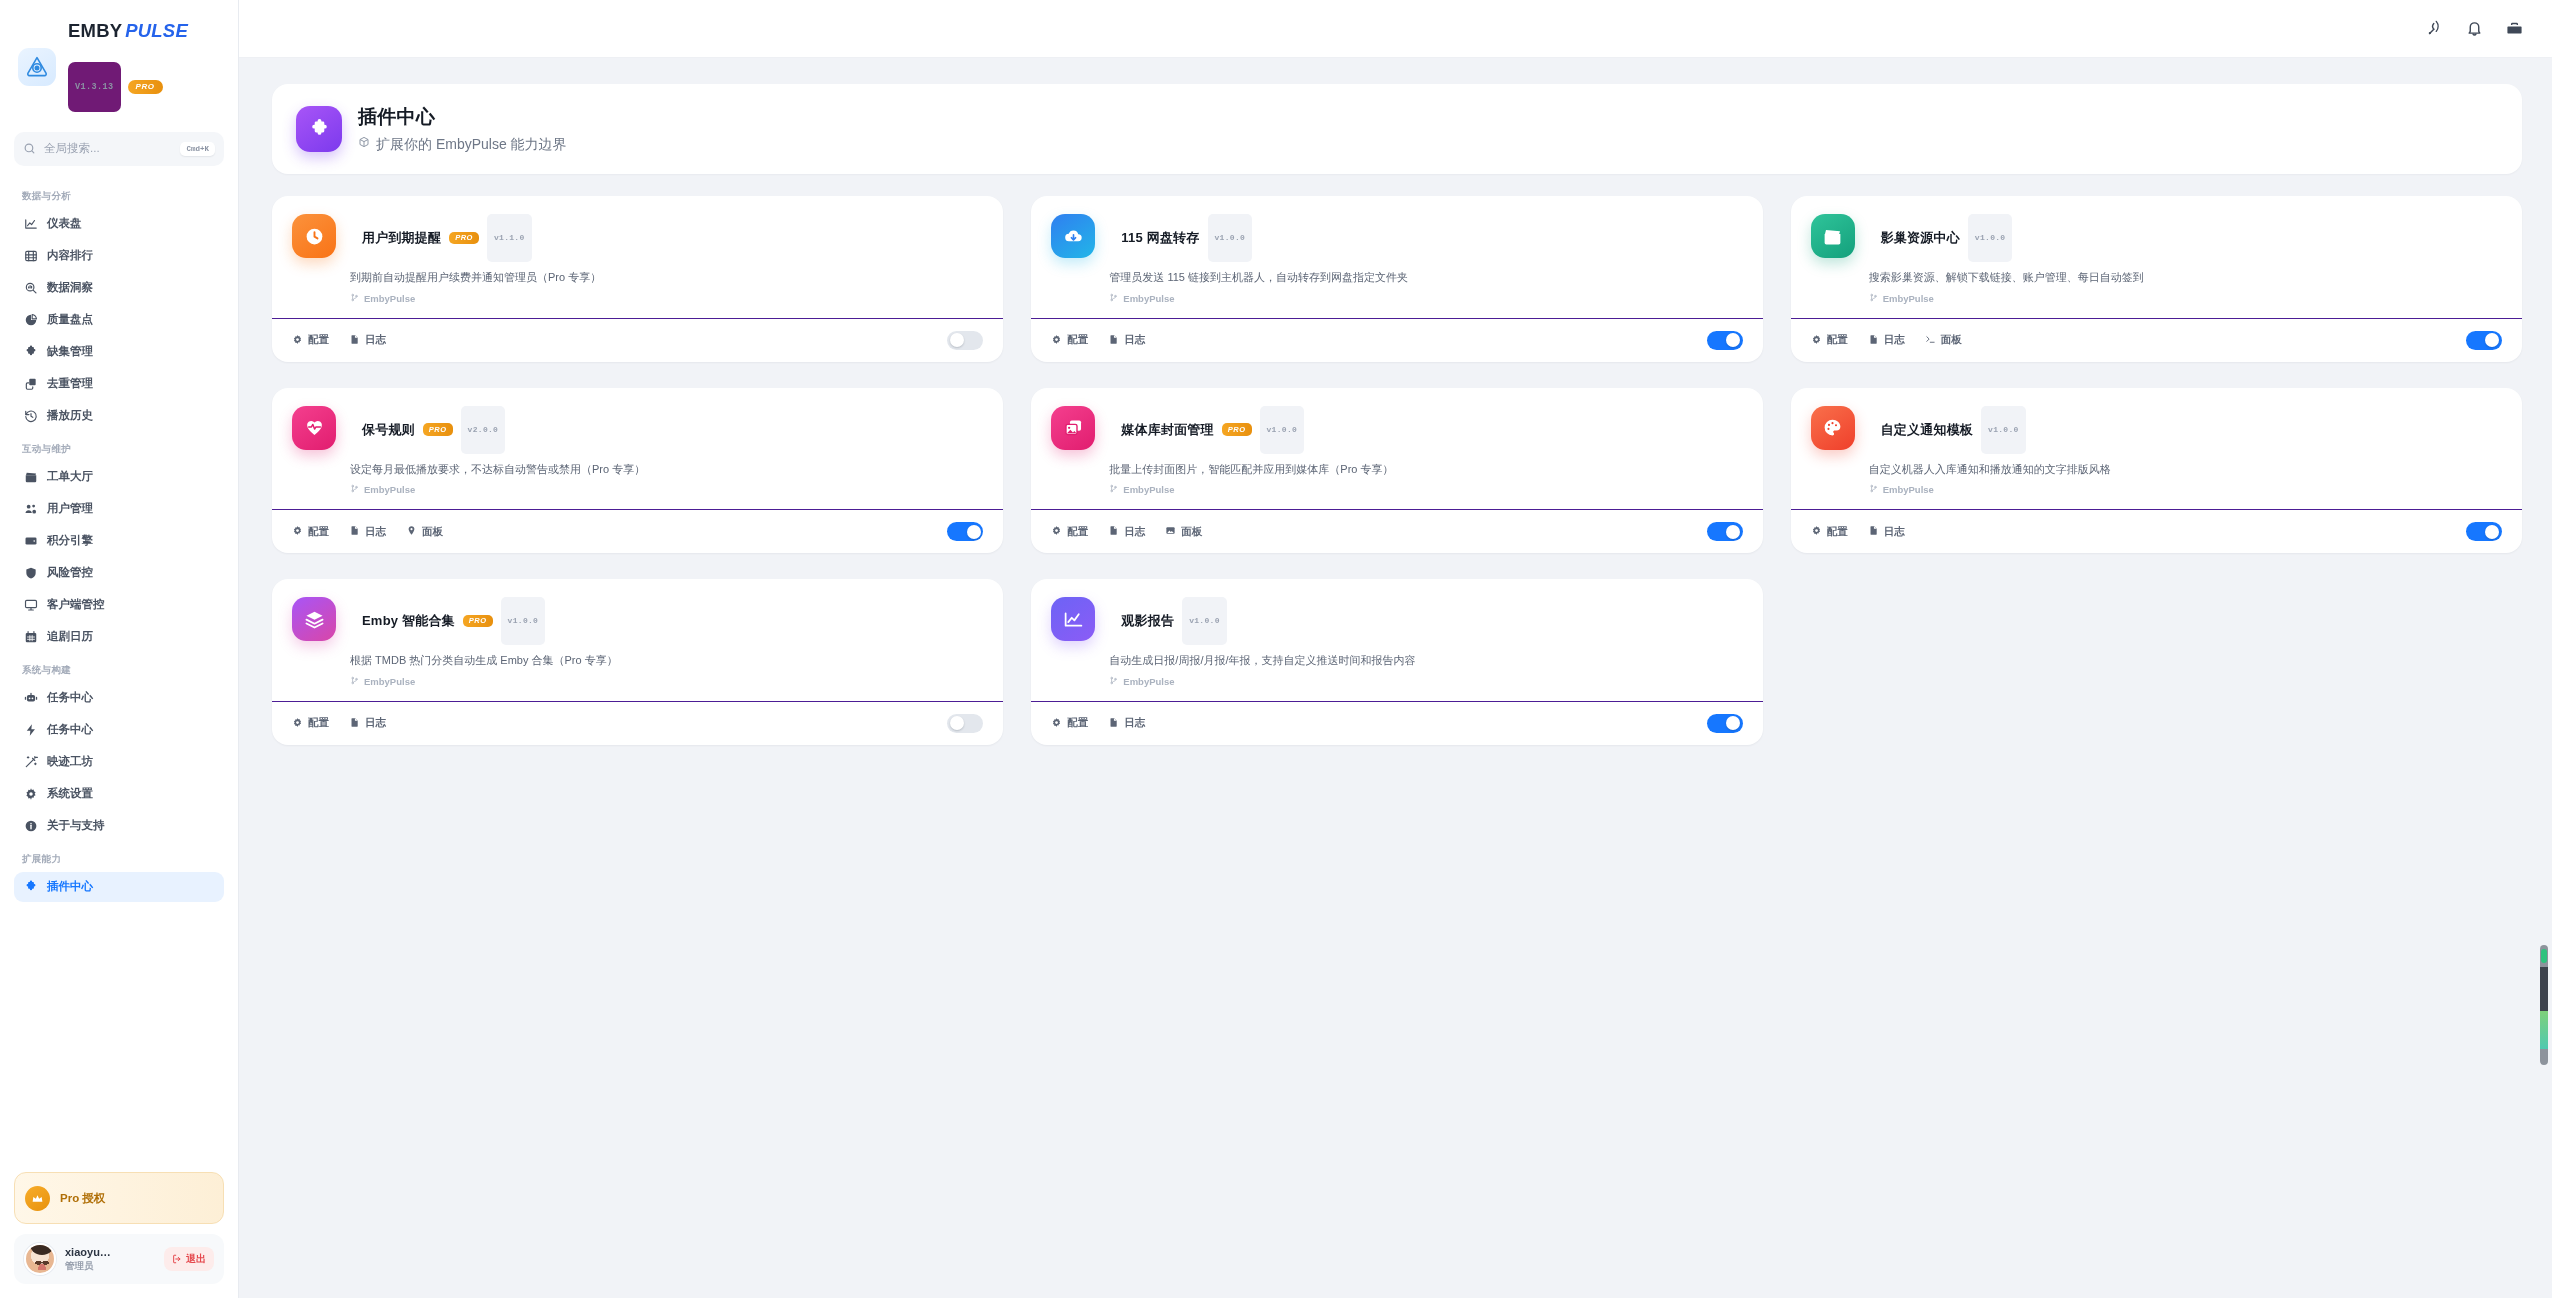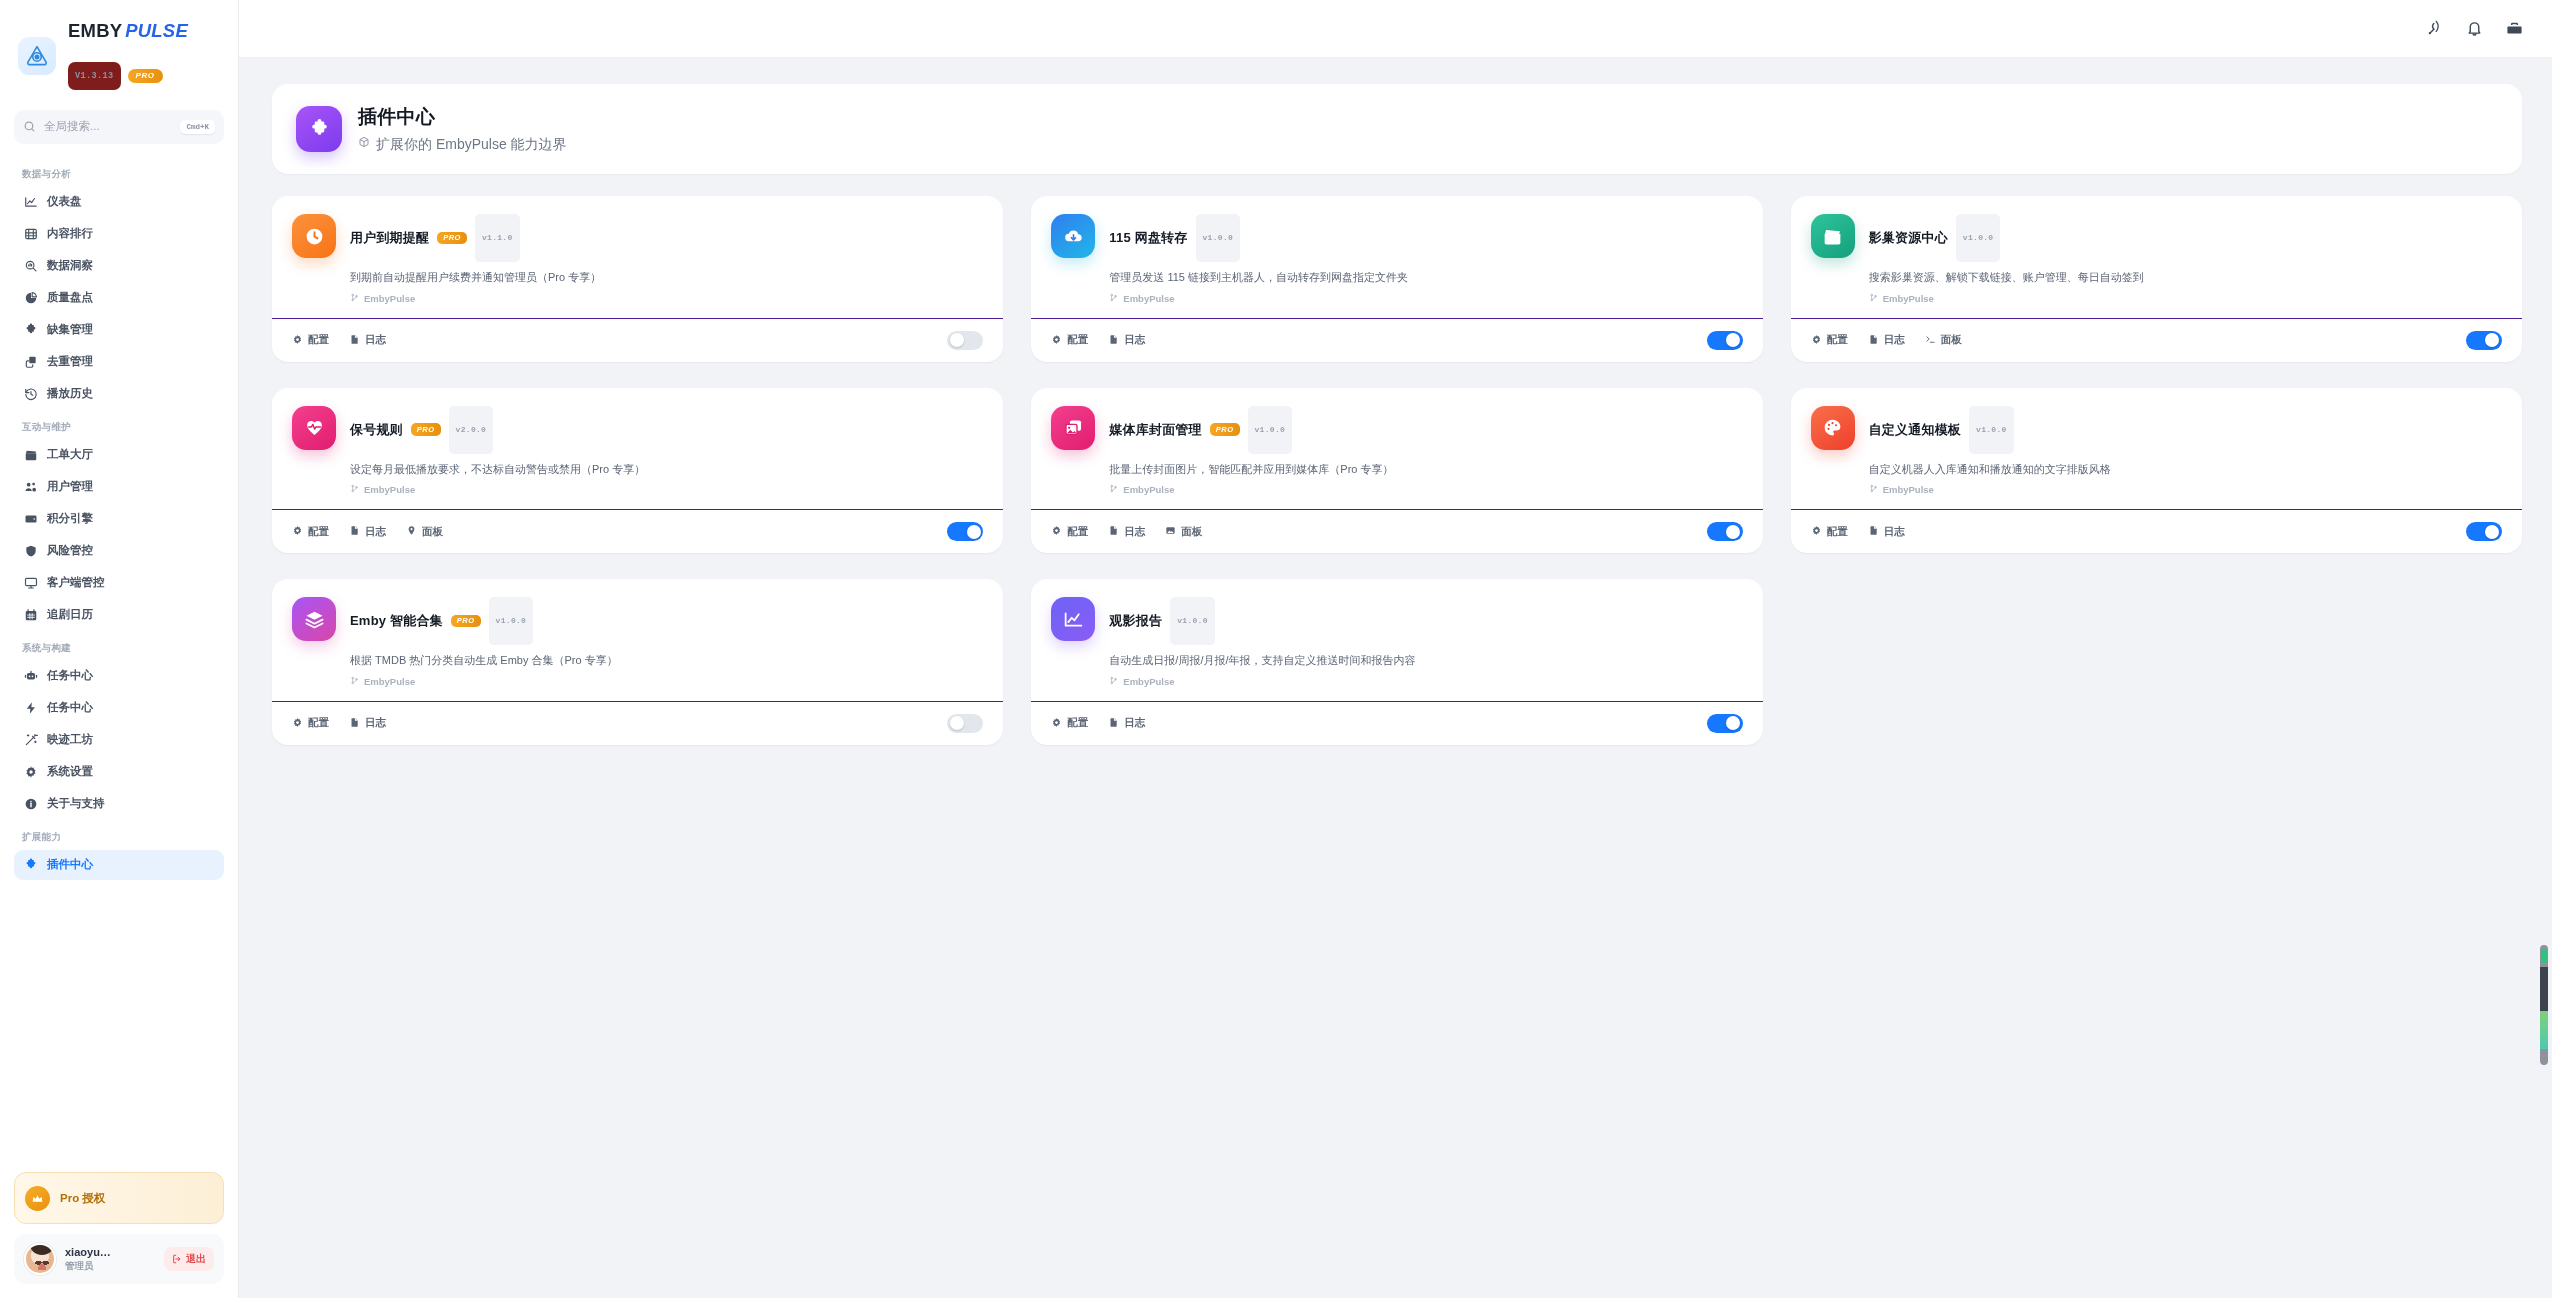--- a/index.html
+++ b/index.html
@@ -33,8 +33,8 @@
   .brand-title .pulse { color: #2563eb; font-style: italic; margin-left: 3px; }
   .brand-badges { display: flex; align-items: center; gap: 7px; }
   .ver-chip {
-    background: #7f1d1d; color: #8b93a3; font-size: 8.5px; font-weight: 700;
-    padding: 9px 7px; border-radius: 7px; font-family: "Liberation Mono", monospace;
+    background: #701a75; color: #8b93a3; font-size: 8.5px; font-weight: 700;
+    padding: 20px 7px; border-radius: 7px; font-family: "Liberation Mono", monospace;
     letter-spacing: .4px;
   }
   .pro-chip {

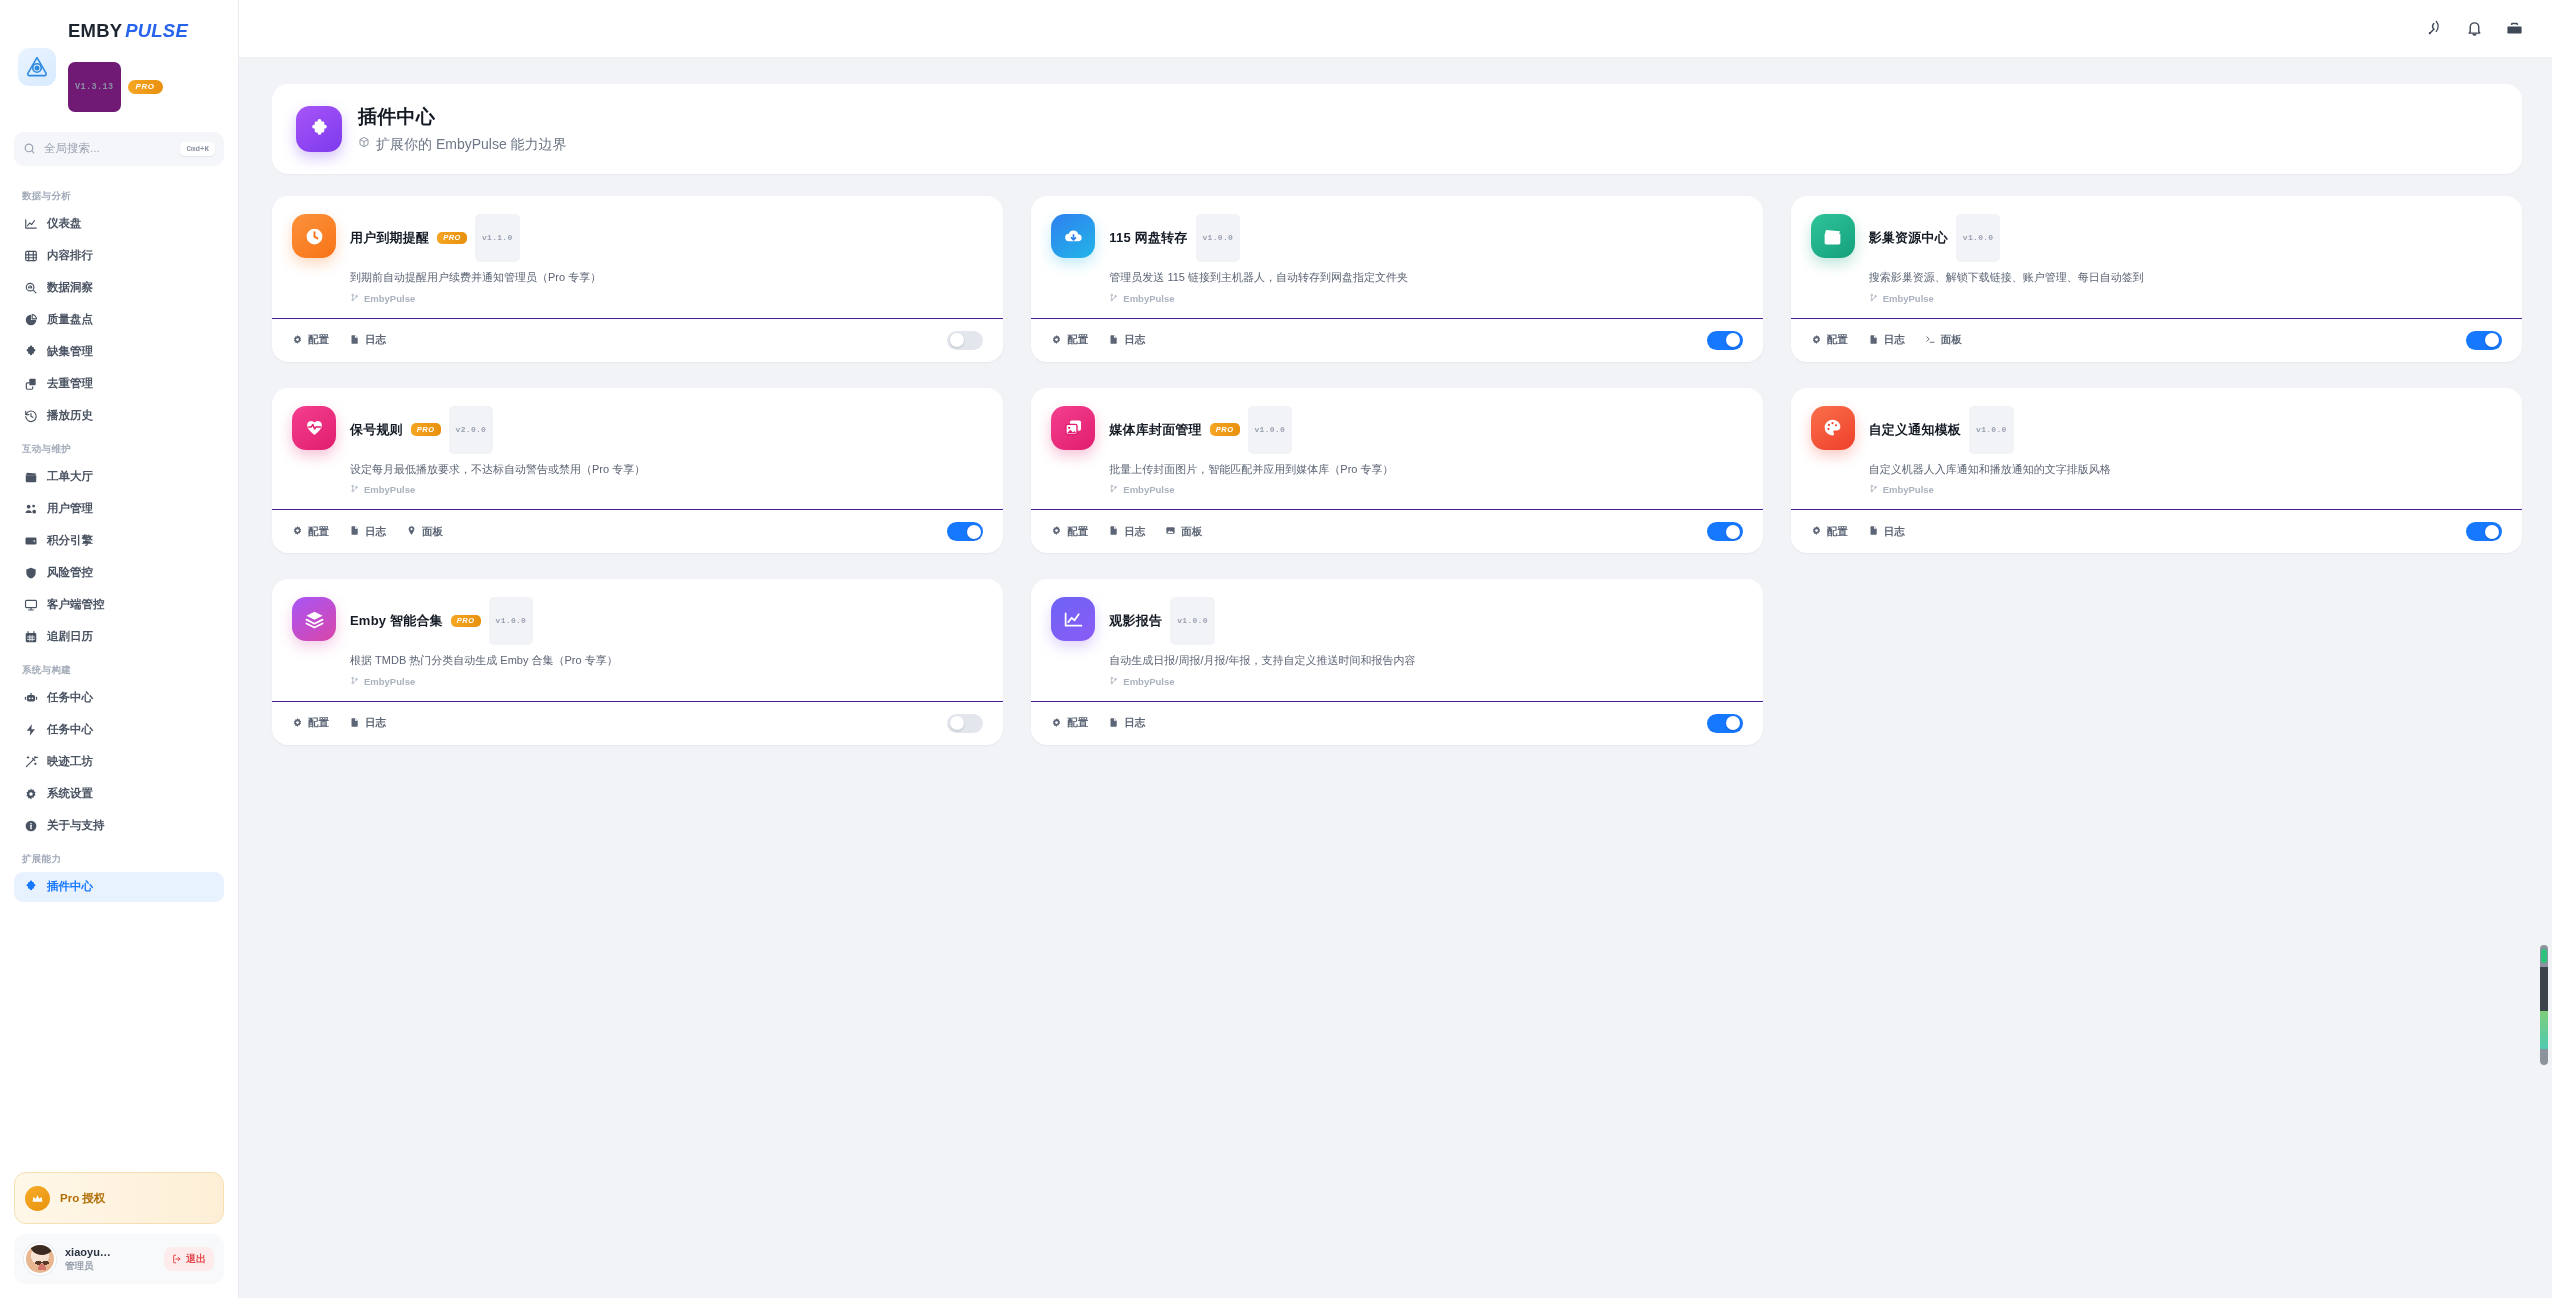--- a/index.html
+++ b/index.html
@@ -166,7 +166,7 @@
   .card-icon svg { width: 21px; height: 21px; color: #fff; }
   .card-info { flex: 1; min-width: 0; display: flex; flex-direction: column; gap: 7px; }
   .card-title-row { display: flex; align-items: center; gap: 8px; flex-wrap: wrap; }
-  .card-title { font-size: 13px; font-weight: 800; color: #151b25; letter-spacing: .2px; }
+  .card-title { font-size: 13px; font-weight: 800; color: #151b25; letter-spacing: .2px; margin-left: 12px; }
   .badge-pro {
     background: linear-gradient(90deg,#f5a623,#e8900e); color: #fff;
     font-size: 7.5px; font-weight: 800; padding: 2.5px 6px; border-radius: 5px;

